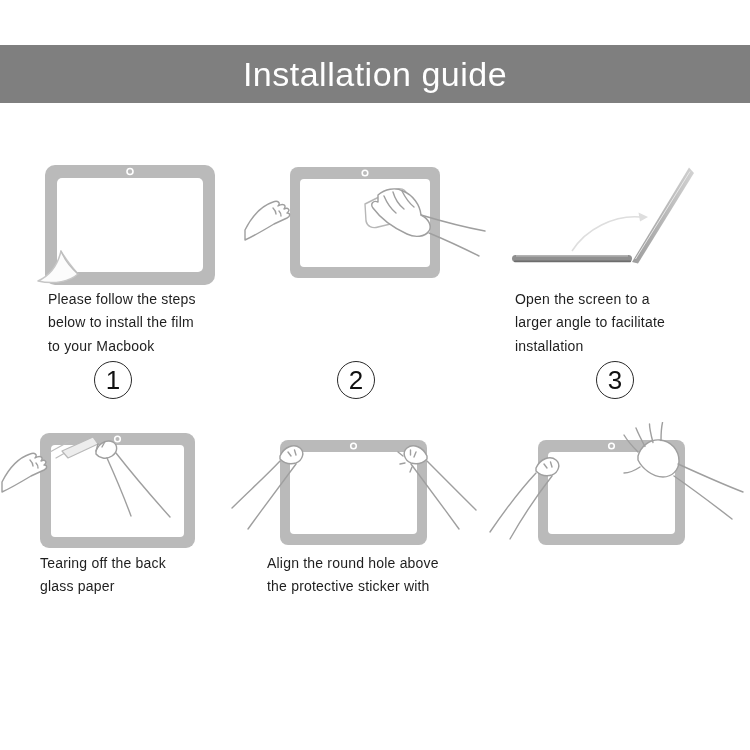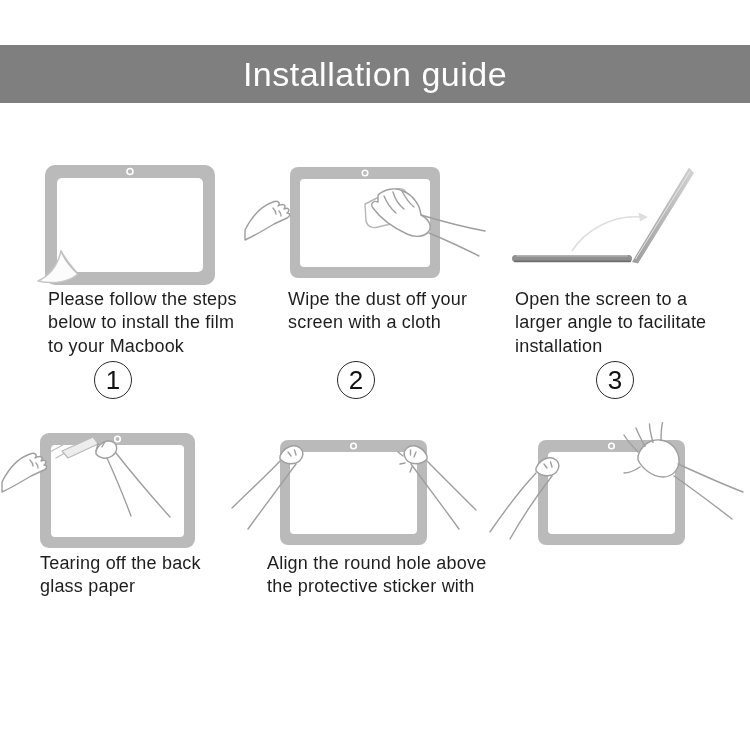--- a/index.html
+++ b/index.html
@@ -18,7 +18,7 @@
   .illu{position:absolute;}
   .caption{
     position:absolute;white-space:pre-line;color:var(--text,#1e1e1e);
-    font-size:18px;line-height:23.3px;letter-spacing:.2px;
+    font-size:14px;line-height:23.3px;letter-spacing:.2px;
   }
   .num{
     position:absolute;width:38px;height:38px;box-sizing:border-box;

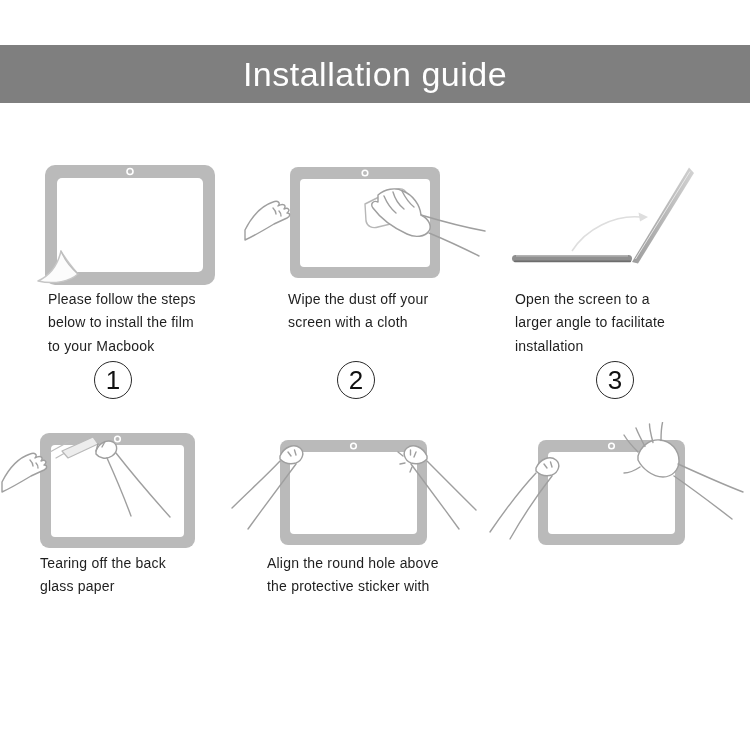--- a/index.html
+++ b/index.html
@@ -133,8 +133,6 @@
   <div class="caption" style="left:48px;top:288px">Please follow the steps
 below to install the film
 to your Macbook</div>
-  <div class="caption" style="left:288px;top:288px">Wipe the dust off your
-screen with a cloth</div>
   <div class="caption" style="left:40px;top:552px">Tearing off the back
 glass paper</div>
   <div class="caption" style="left:515px;top:288px">Open the screen to a

